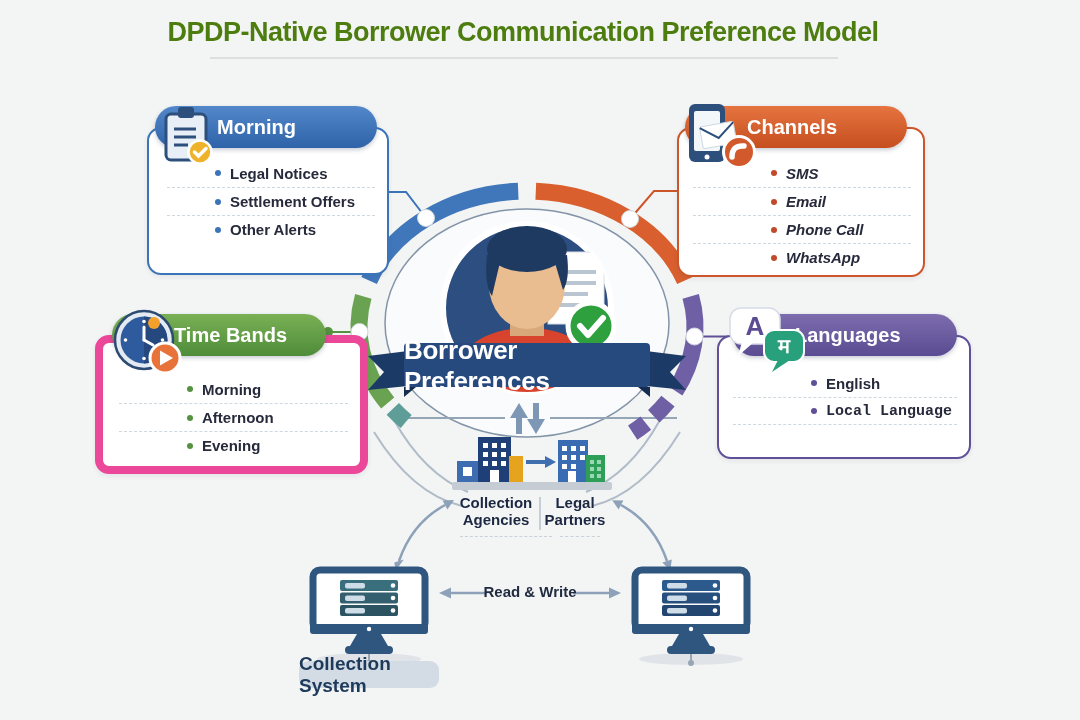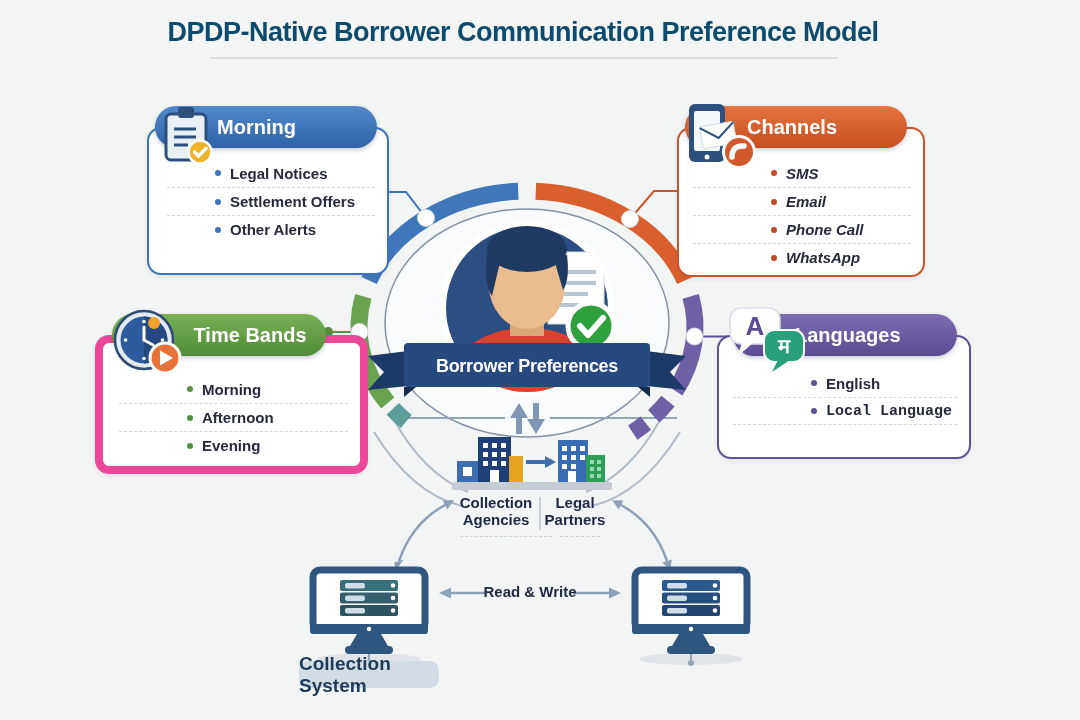--- a/index.html
+++ b/index.html
@@ -13,7 +13,7 @@
   
   .title{
     position:absolute;top:17px;left:0;width:1046px;text-align:center;
-    font-size:27px;font-weight:bold;color:#0c4a6e;letter-spacing:-0.5px;
+    font-size:27px;font-weight:bold;color:#4d7c0f;letter-spacing:-0.5px;
   }
   .title-underline{
     position:absolute;top:57px;left:210px;width:628px;height:2px;background:#dcdee0;

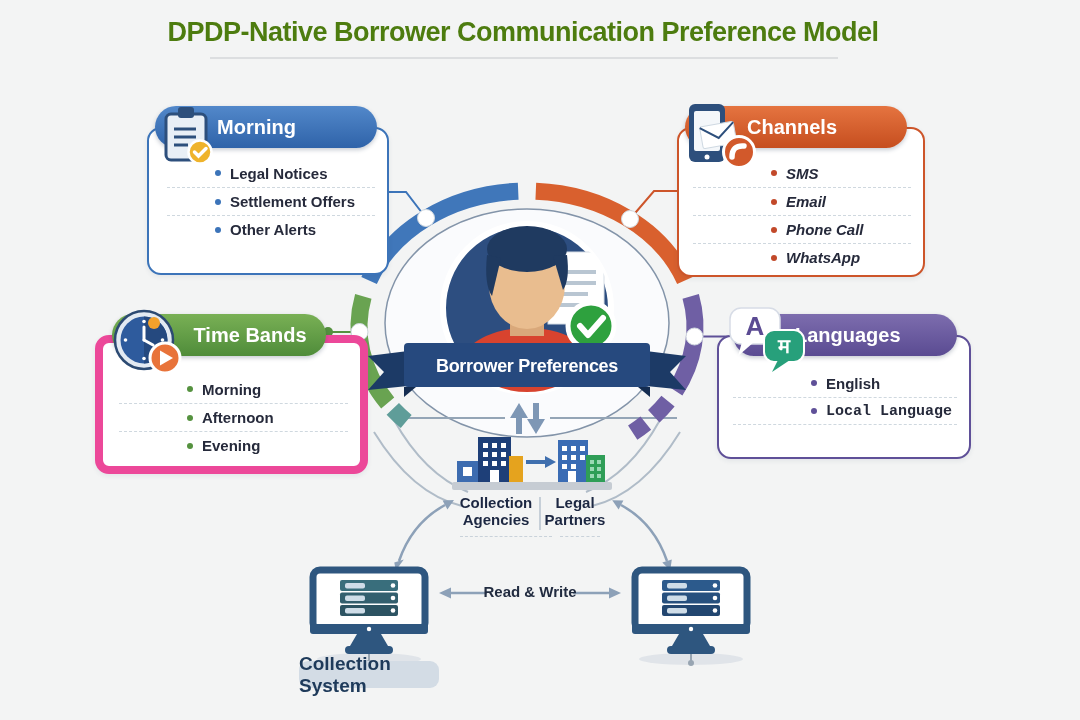--- a/index.html
+++ b/index.html
@@ -36,7 +36,7 @@
   }
   .pill-blue  {background:linear-gradient(180deg,#5288ca,#2f63a9);}
   .pill-orange{background:linear-gradient(180deg,#e57440,#c64e1f);}
-  .pill-green {background:linear-gradient(180deg,#79b055,#4f8c3a);text-align:center;}
+  .pill-green {background:linear-gradient(180deg,#79b055,#4f8c3a);}
   .pill-purple{background:linear-gradient(180deg,#7d6dae,#5a4b92);}
 
   ul.items{position:absolute;right:12px;margin:0;padding:0;list-style:none;}

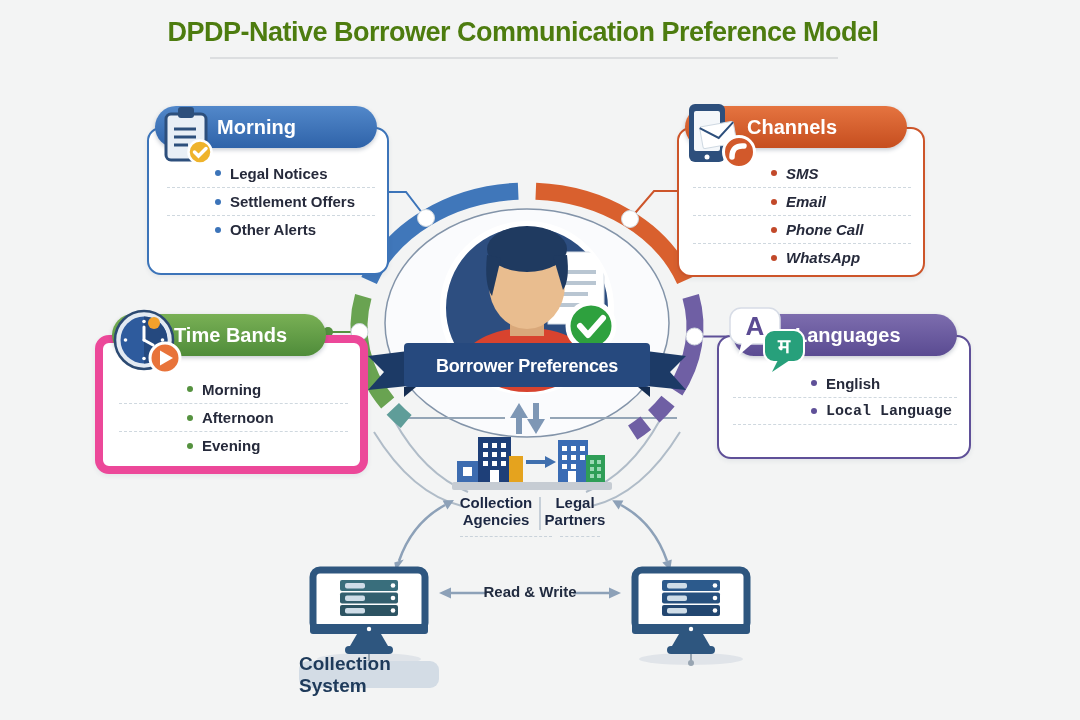--- a/index.html
+++ b/index.html
@@ -57,7 +57,7 @@
   .banner-text{
     position:absolute;left:404px;top:345px;width:246px;height:42px;
     display:flex;align-items:center;justify-content:center;
-    color:#fff;font-size:18px;font-weight:bold;letter-spacing:-0.3px;
+    color:#fff;font-size:26px;font-weight:bold;letter-spacing:-0.3px;
   }
 
   

